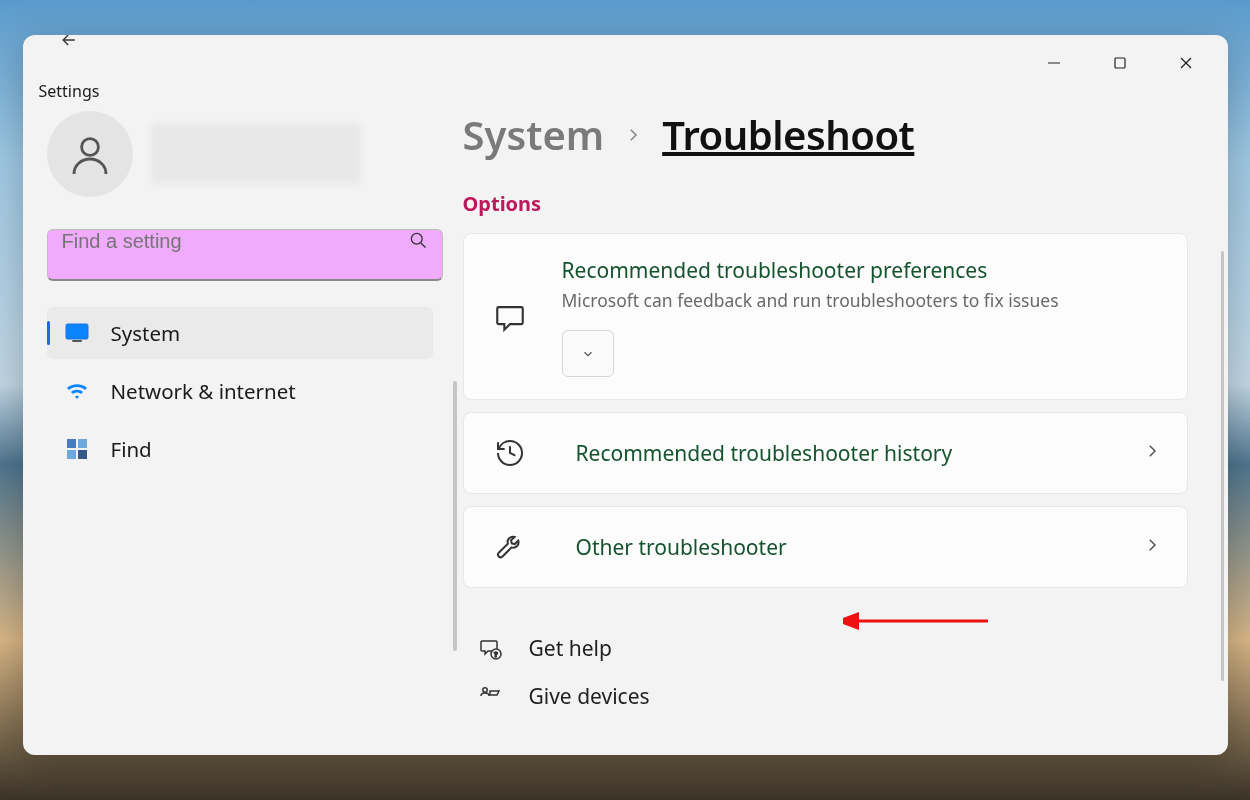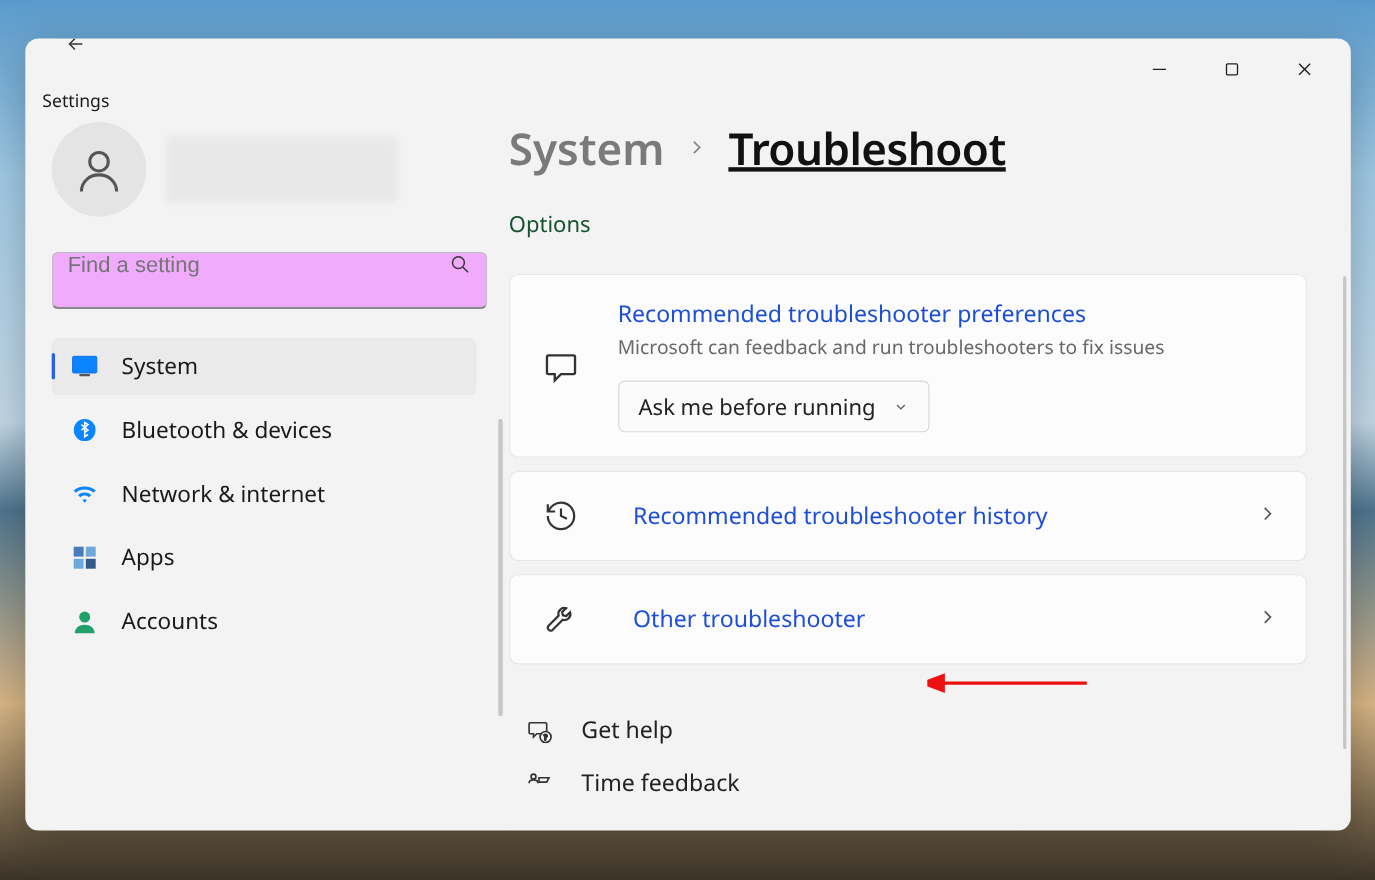--- a/index.html
+++ b/index.html
@@ -49,7 +49,7 @@
   .breadcrumb .parent { color:#7a7a7a; font-weight:600;}
   .breadcrumb .chev { color:#8a8a8a; font-size:24px; }
   .breadcrumb .current { color:#111; letter-spacing:-0.5px;text-decoration:underline;}
-  .section-title { font-size:20px; font-weight:400; margin-bottom:32px; color:#14532d;}
+  .section-title { font-size:20px; font-weight:700; margin-bottom:16px; color:#be185d;}
 
   .card { background:#fcfcfc; border:1px solid #e7e7e7; border-radius:8px; padding: 22px 26px; margin-bottom: 12px; display:flex; align-items:center; gap: 32px; position:relative;}
   .card .icon-col { width:40px; display:flex; align-items:center; justify-content:center; color:#333;}

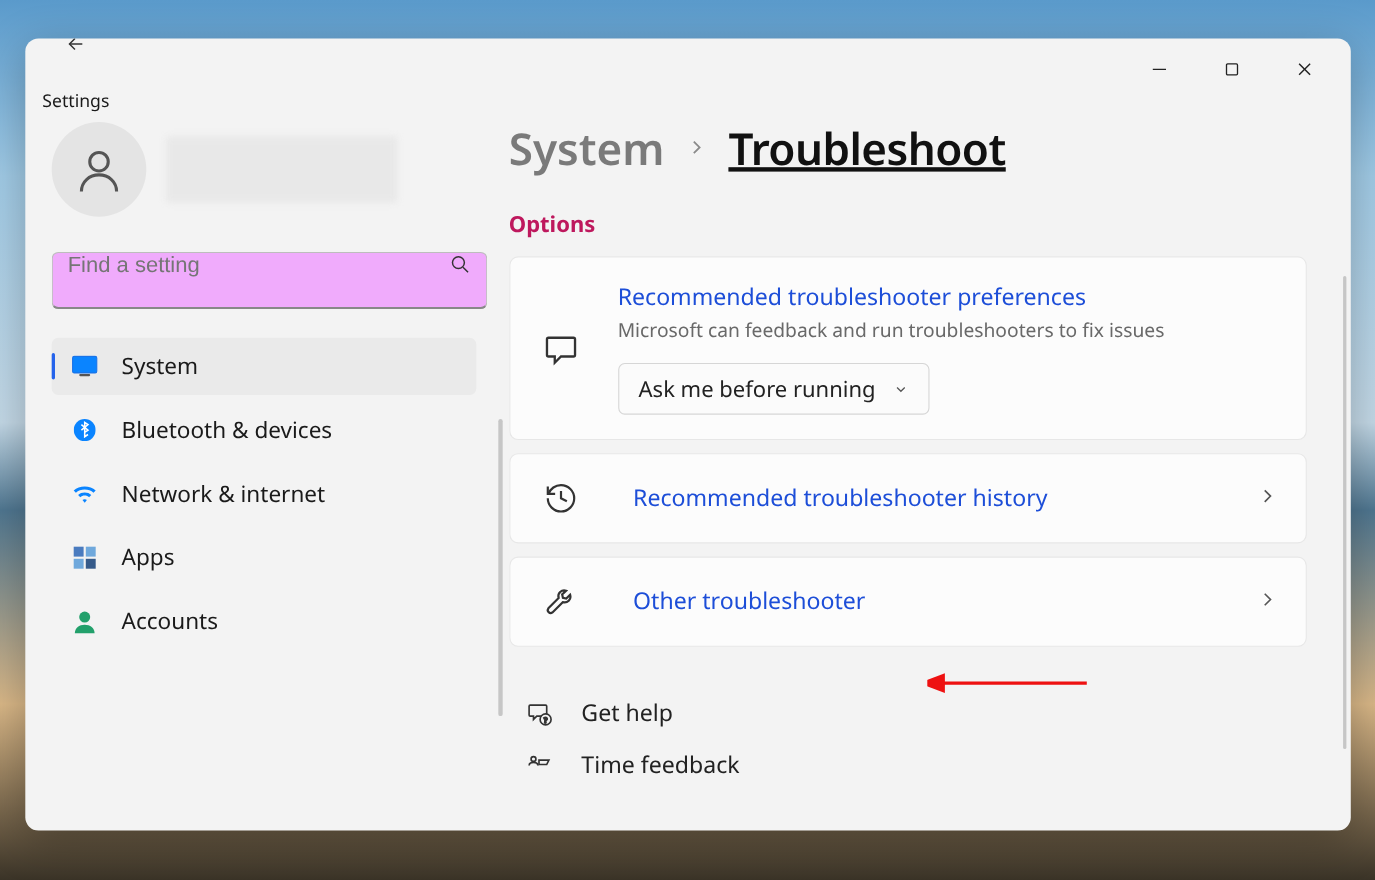--- a/index.html
+++ b/index.html
@@ -54,7 +54,7 @@
   .card { background:#fcfcfc; border:1px solid #e7e7e7; border-radius:8px; padding: 22px 26px; margin-bottom: 12px; display:flex; align-items:center; gap: 32px; position:relative;}
   .card .icon-col { width:40px; display:flex; align-items:center; justify-content:center; color:#333;}
   .card .text-col { flex:1; }
-  .card h3 { font-size:21px; font-weight:400; color:#1d4ed8; margin-bottom:4px;}
+  .card h3 { font-size:21px; font-weight:400; color:#14532d; margin-bottom:4px;}
   .card p.sub { font-size:17.5px; color:#696969; margin-bottom:18px;}
   .card .link-row h3 { margin:0;}
   .card.thin { padding: 24px 26px; gap: 46px;}

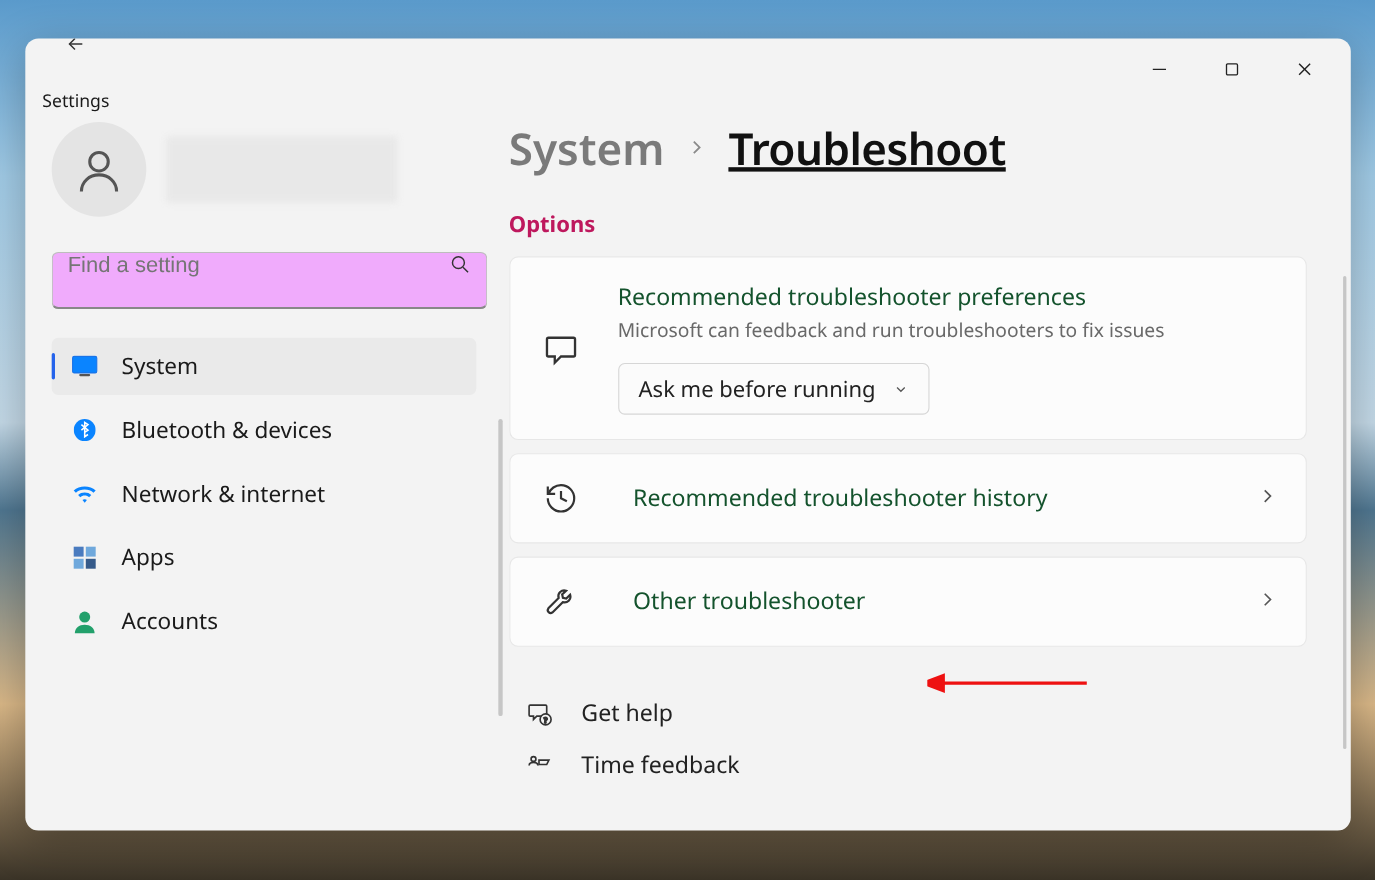--- a/index.html
+++ b/index.html
@@ -201,7 +201,6 @@
           <h3>Recommended troubleshooter preferences</h3>
           <p class="sub">Microsoft can feedback and run troubleshooters to fix issues</p>
           <div class="dropdown">
-            <span>Ask me before running</span>
             <span>
               <svg width="14" height="14" viewBox="0 0 24 24" fill="none" stroke="#555" stroke-width="2">
                   <polyline points="6 9 12 15 18 9"></polyline>

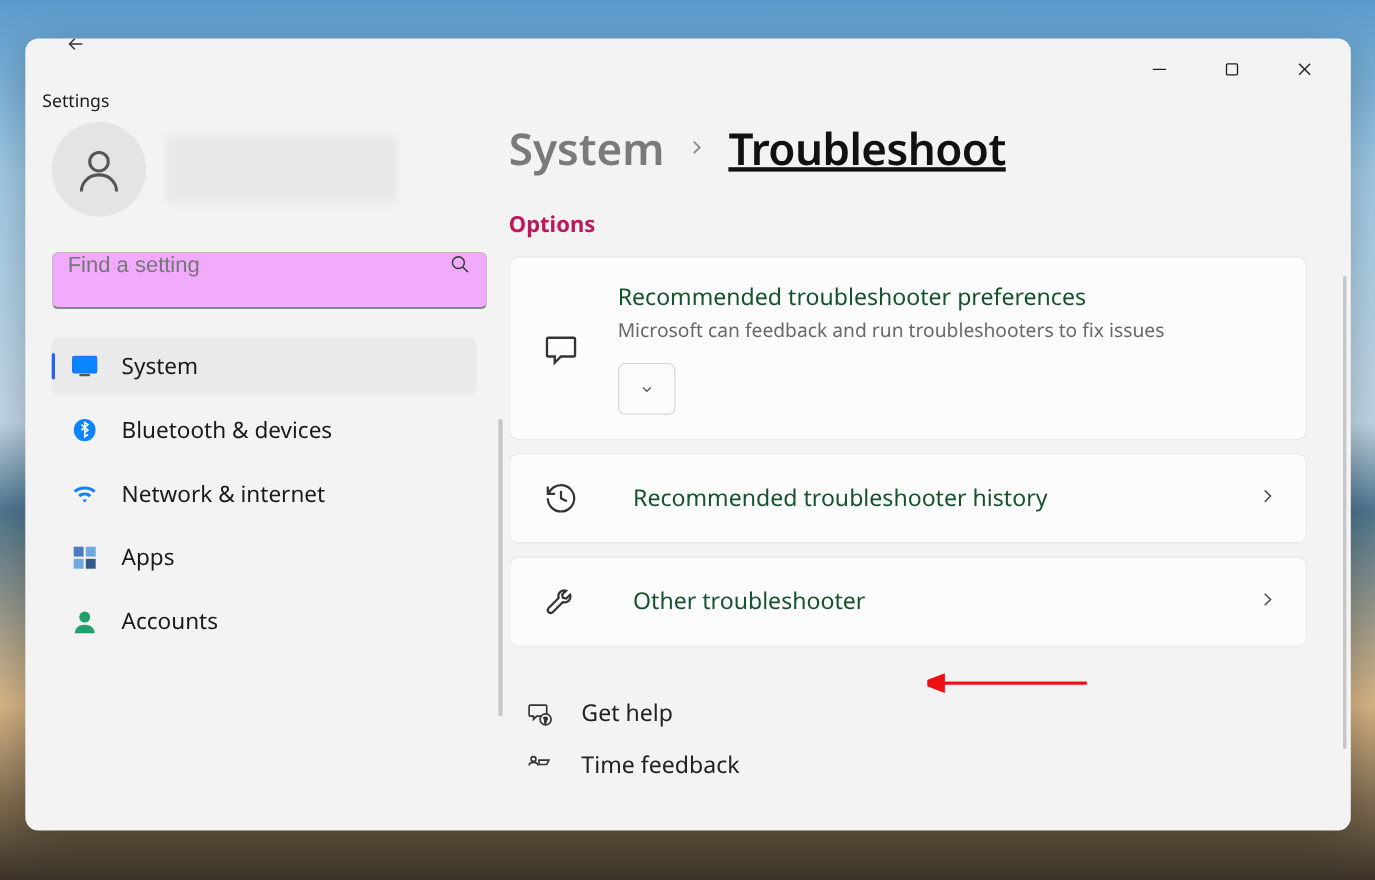--- a/index.html
+++ b/index.html
@@ -138,15 +138,6 @@
         </div>
         <div class="nav-item">
           <span class="nav-ico">
-            <svg width="20" height="22" viewBox="0 0 20 22">
-                <circle cx="10" cy="11" r="10" fill="#0a84ff"></circle>
-                <path d="M7 6l6 5-3 2V4l3 2-6 5 M10 11v6l3-2" fill="none" stroke="#fff" stroke-width="1.4"></path>
-              </svg>
-          </span>
-          <span>Bluetooth &amp; devices</span>
-        </div>
-        <div class="nav-item">
-          <span class="nav-ico">
             <svg width="24" height="20" viewBox="0 0 24 20" fill="#0a84ff">
                 <path d="M12 18l-2-2.5c1-1 3-1 4 0L12 18z M6 11c3-3 9-3 12 0l-2 2c-2-2-6-2-8 0l-2-2z M2 7c5-5 15-5 20 0l-2 2c-4-4-12-4-16 0L2 7z"></path>
               </svg>

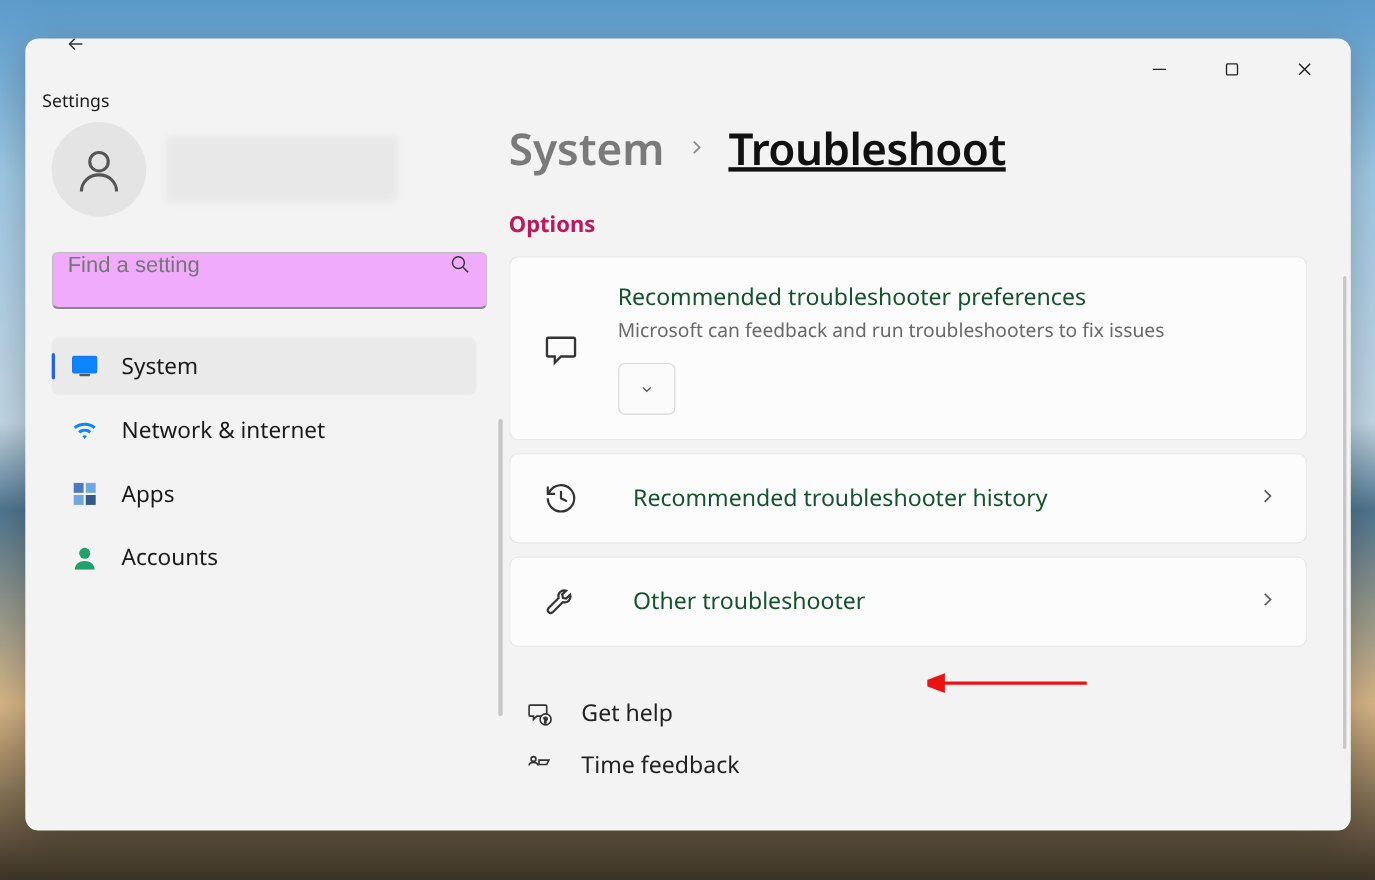--- a/index.html
+++ b/index.html
@@ -153,7 +153,7 @@
                 <rect x="12" y="12" width="9" height="9" fill="#355a8a"></rect>
               </svg>
           </span>
-          <span>Apps</span>
+          <span>Find</span>
         </div>
         <div class="nav-item">
           <span class="nav-ico">

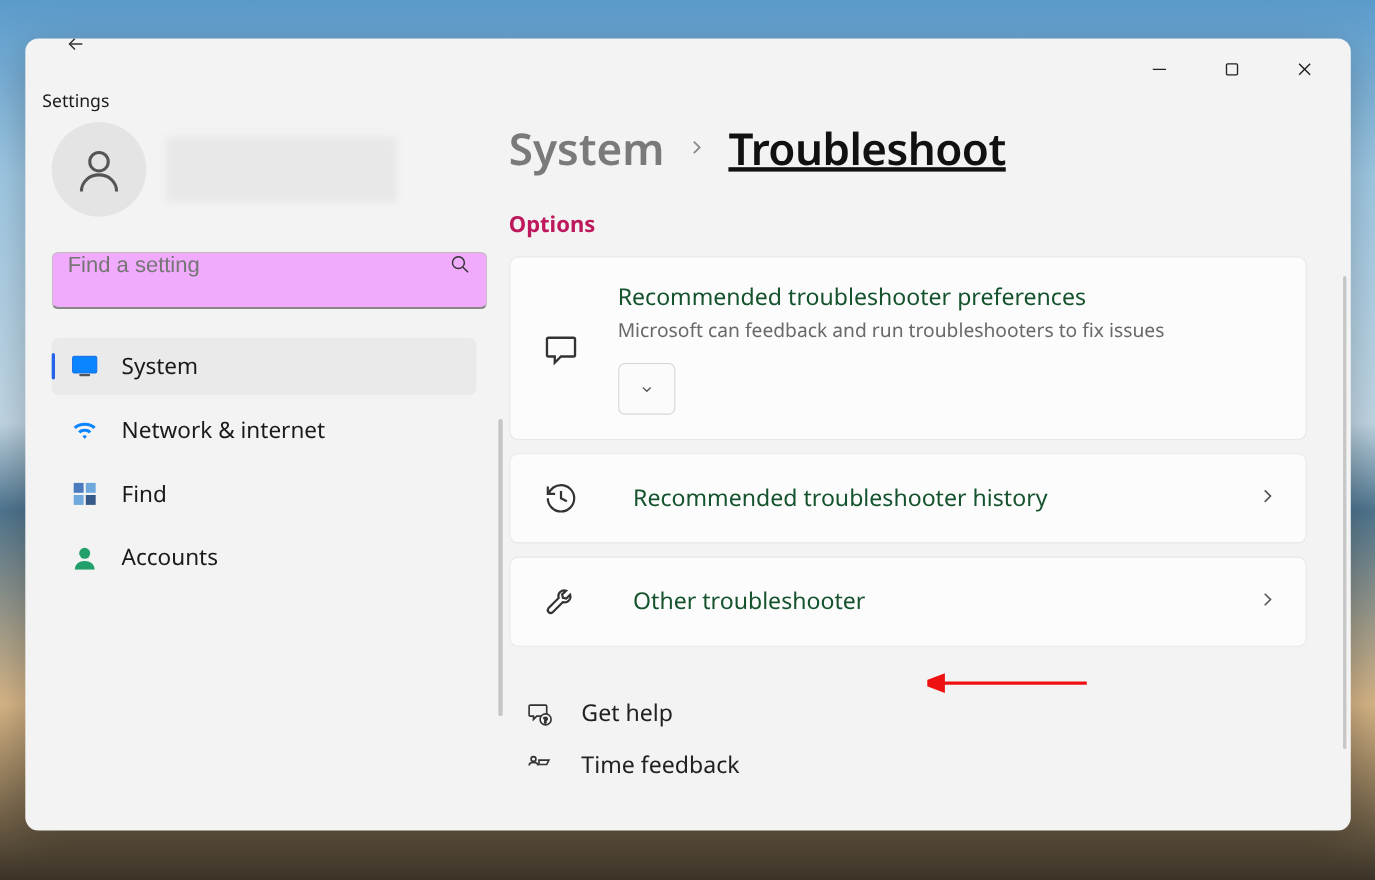--- a/index.html
+++ b/index.html
@@ -155,15 +155,6 @@
           </span>
           <span>Find</span>
         </div>
-        <div class="nav-item">
-          <span class="nav-ico">
-            <svg width="22" height="22" viewBox="0 0 22 22" fill="#22a06b">
-                <circle cx="11" cy="7" r="5"></circle>
-                <path d="M2 22c0-5 4-8 9-8s9 3 9 8z"></path>
-              </svg>
-          </span>
-          <span>Accounts</span>
-        </div>
       </nav>
 
       <div class="sidebar-scroll"></div>

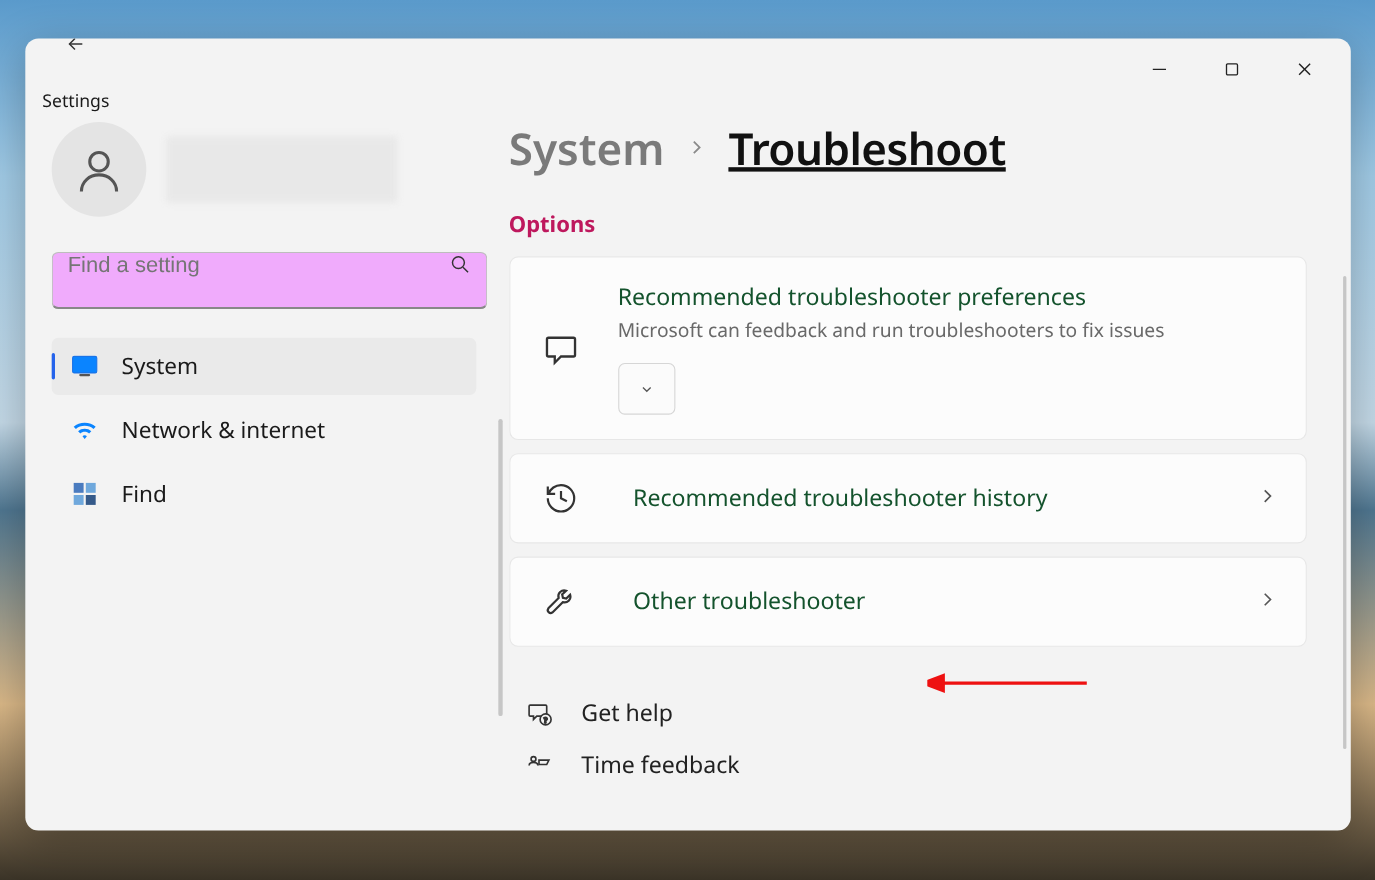--- a/index.html
+++ b/index.html
@@ -247,7 +247,7 @@
               <path d="M12 7h9l-2 4h-7z"></path>
             </svg>
         </span>
-        <span>Time feedback</span>
+        <span>Give devices</span>
       </div>
 
       <div class="main-scroll"></div>

